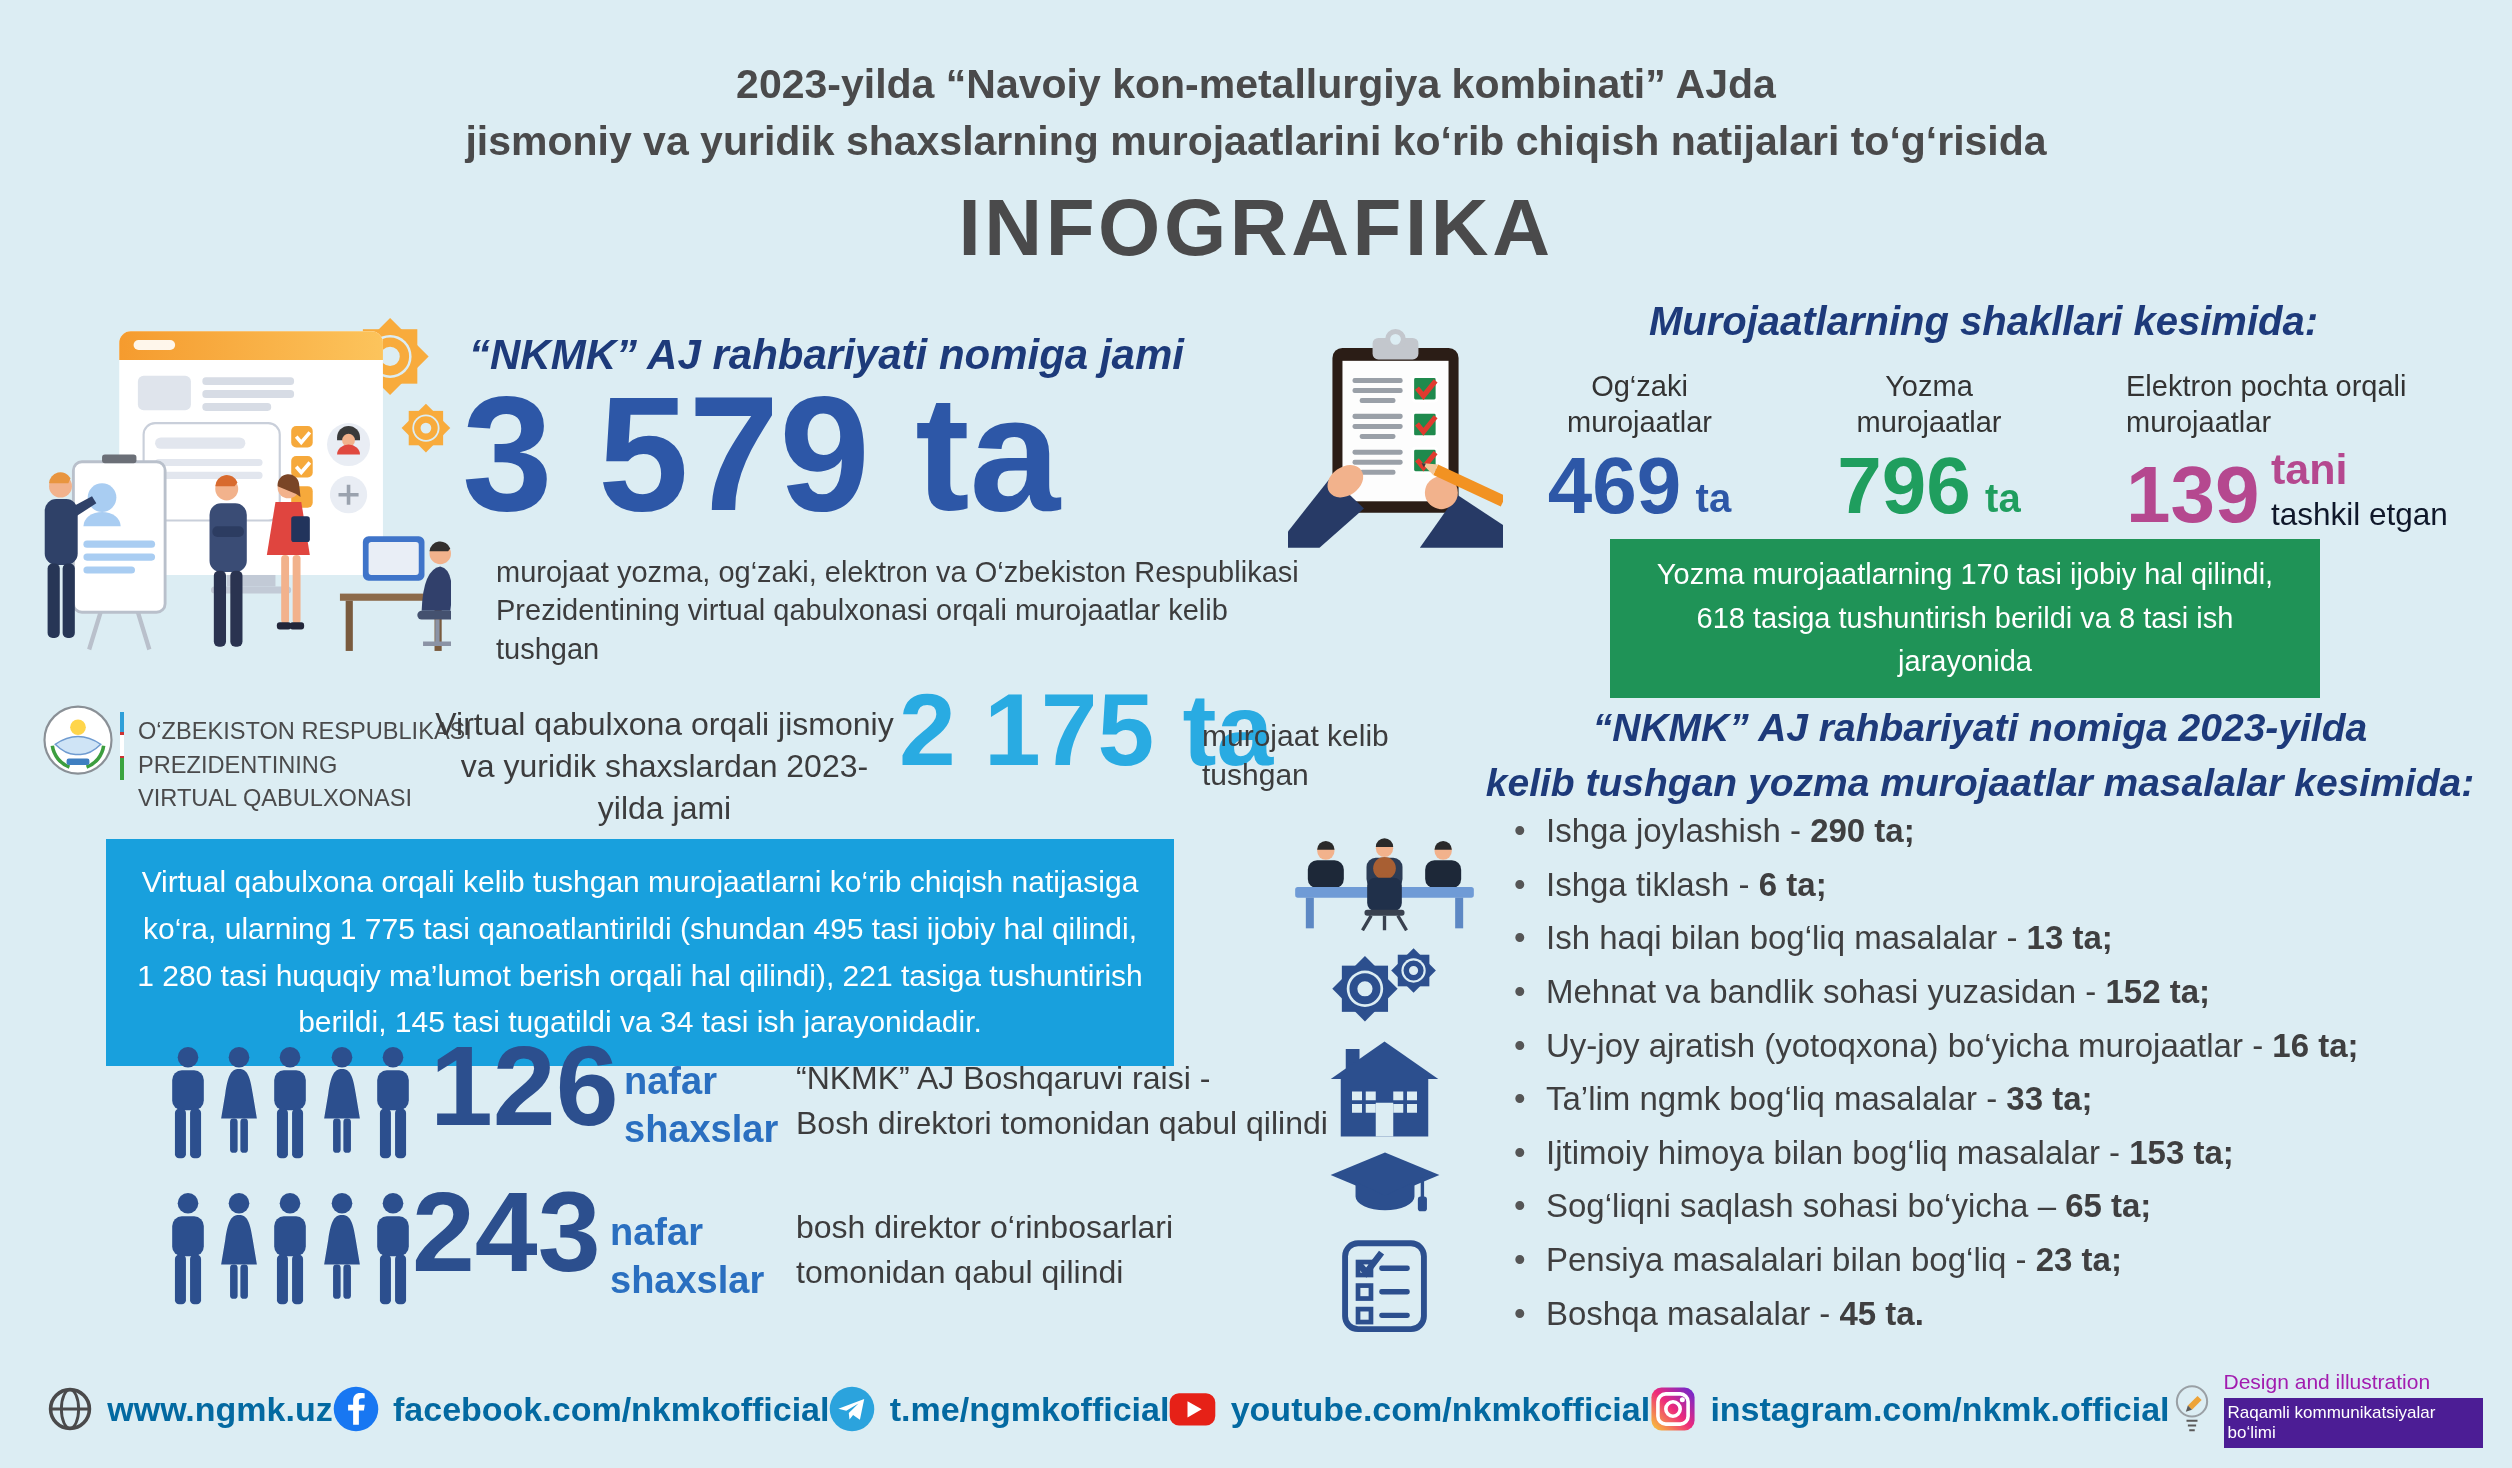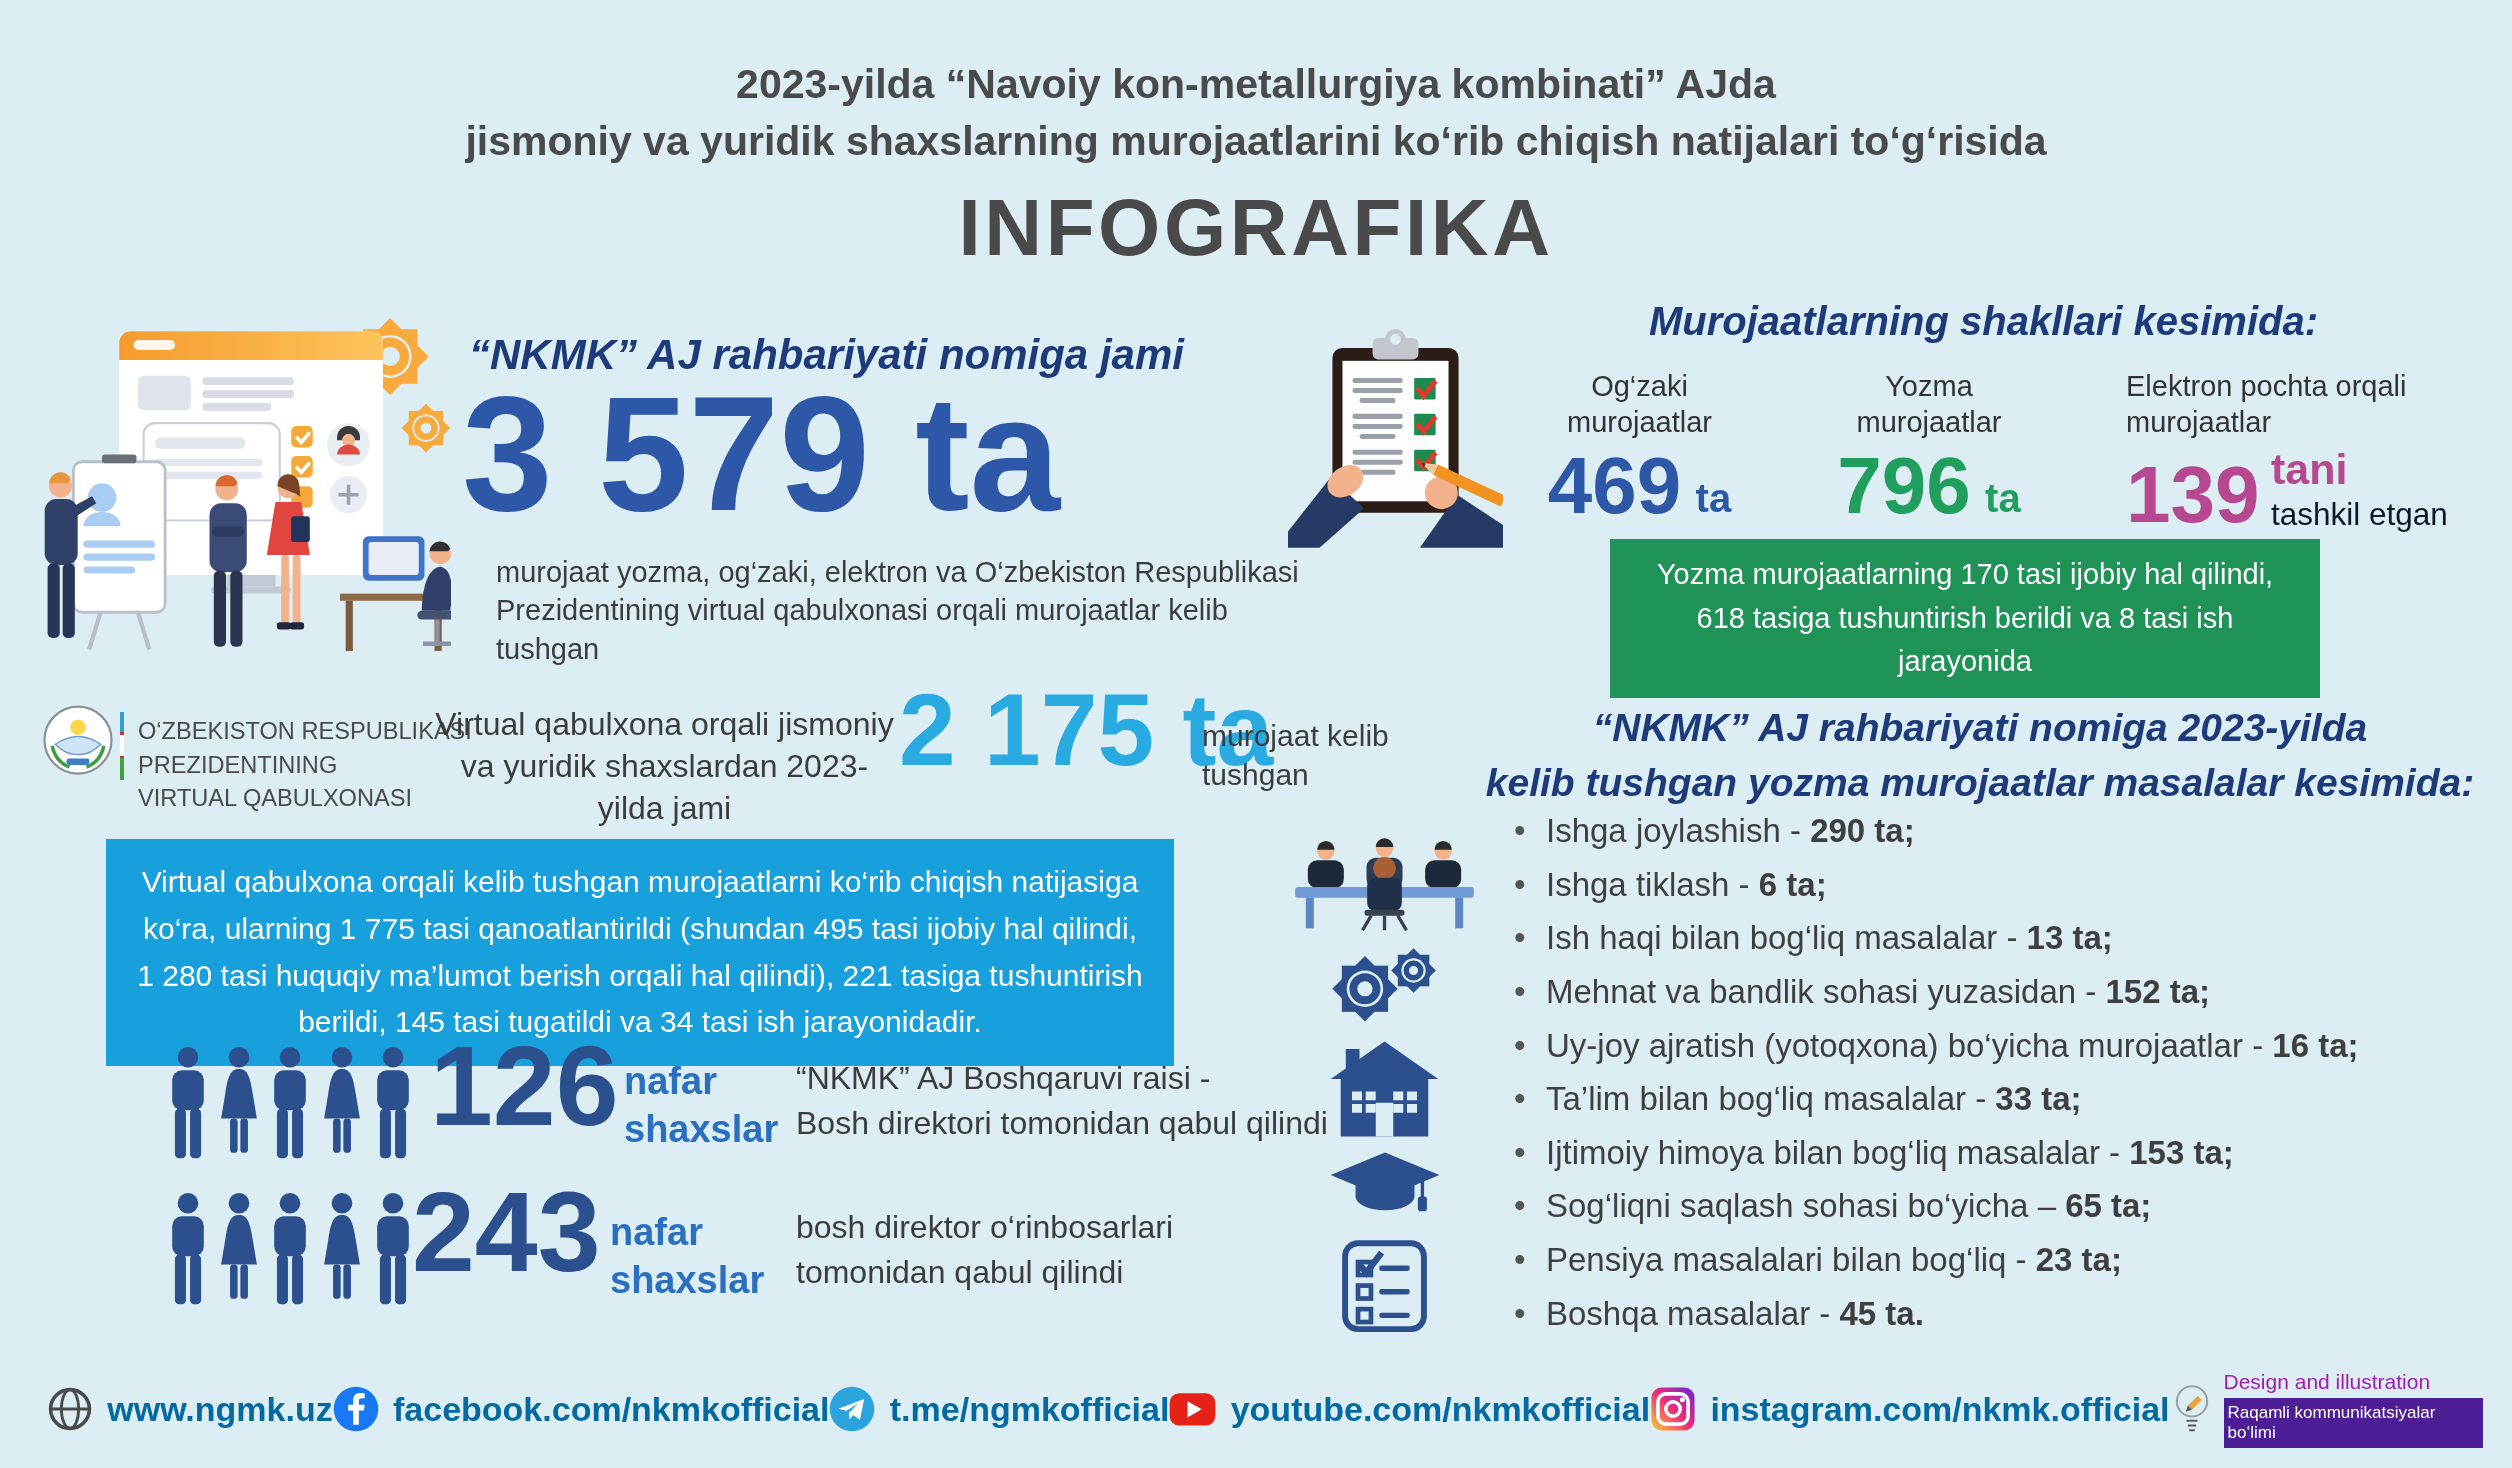--- a/index.html
+++ b/index.html
@@ -417,7 +417,7 @@
     <li><span>Ish haqi bilan bog‘liq masalalar - </span><span class="ival">13 ta;</span></li>
     <li><span>Mehnat va bandlik sohasi yuzasidan - </span><span class="ival">152 ta;</span></li>
     <li><span>Uy-joy ajratish (yotoqxona) bo‘yicha murojaatlar - </span><span class="ival">16 ta;</span></li>
-    <li><span>Ta’lim bilan bog‘liq masalalar - </span><span class="ival">33 ta;</span></li>
+    <li><span>Ta’lim ngmk bog‘liq masalalar - </span><span class="ival">33 ta;</span></li>
     <li><span>Ijtimoiy himoya bilan bog‘liq masalalar - </span><span class="ival">153 ta;</span></li>
     <li><span>Sog‘liqni saqlash sohasi bo‘yicha – </span><span class="ival">65 ta;</span></li>
     <li><span>Pensiya masalalari bilan bog‘liq - </span><span class="ival">23 ta;</span></li>

